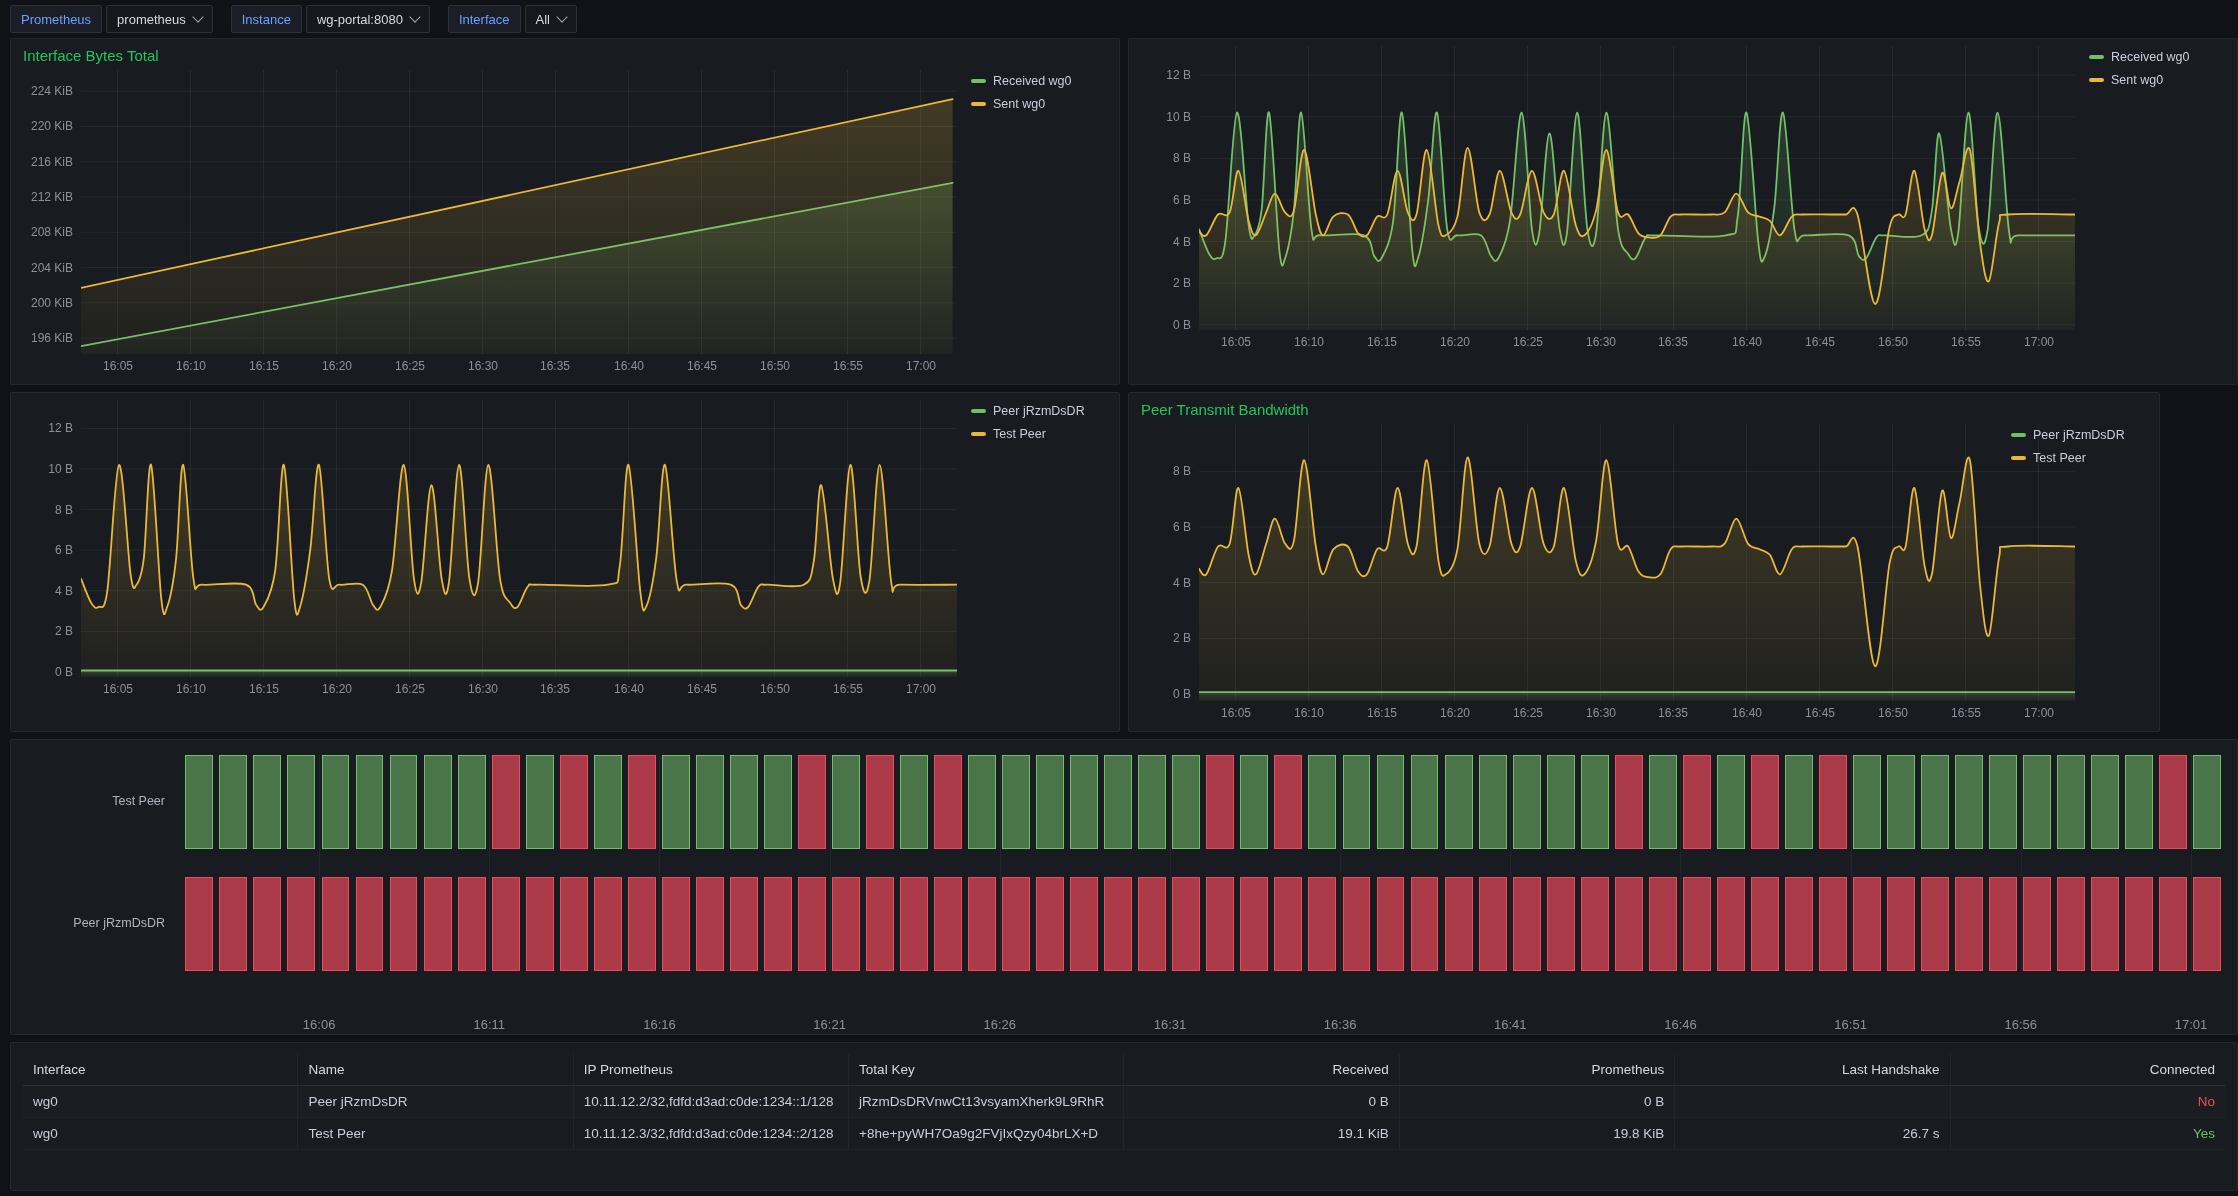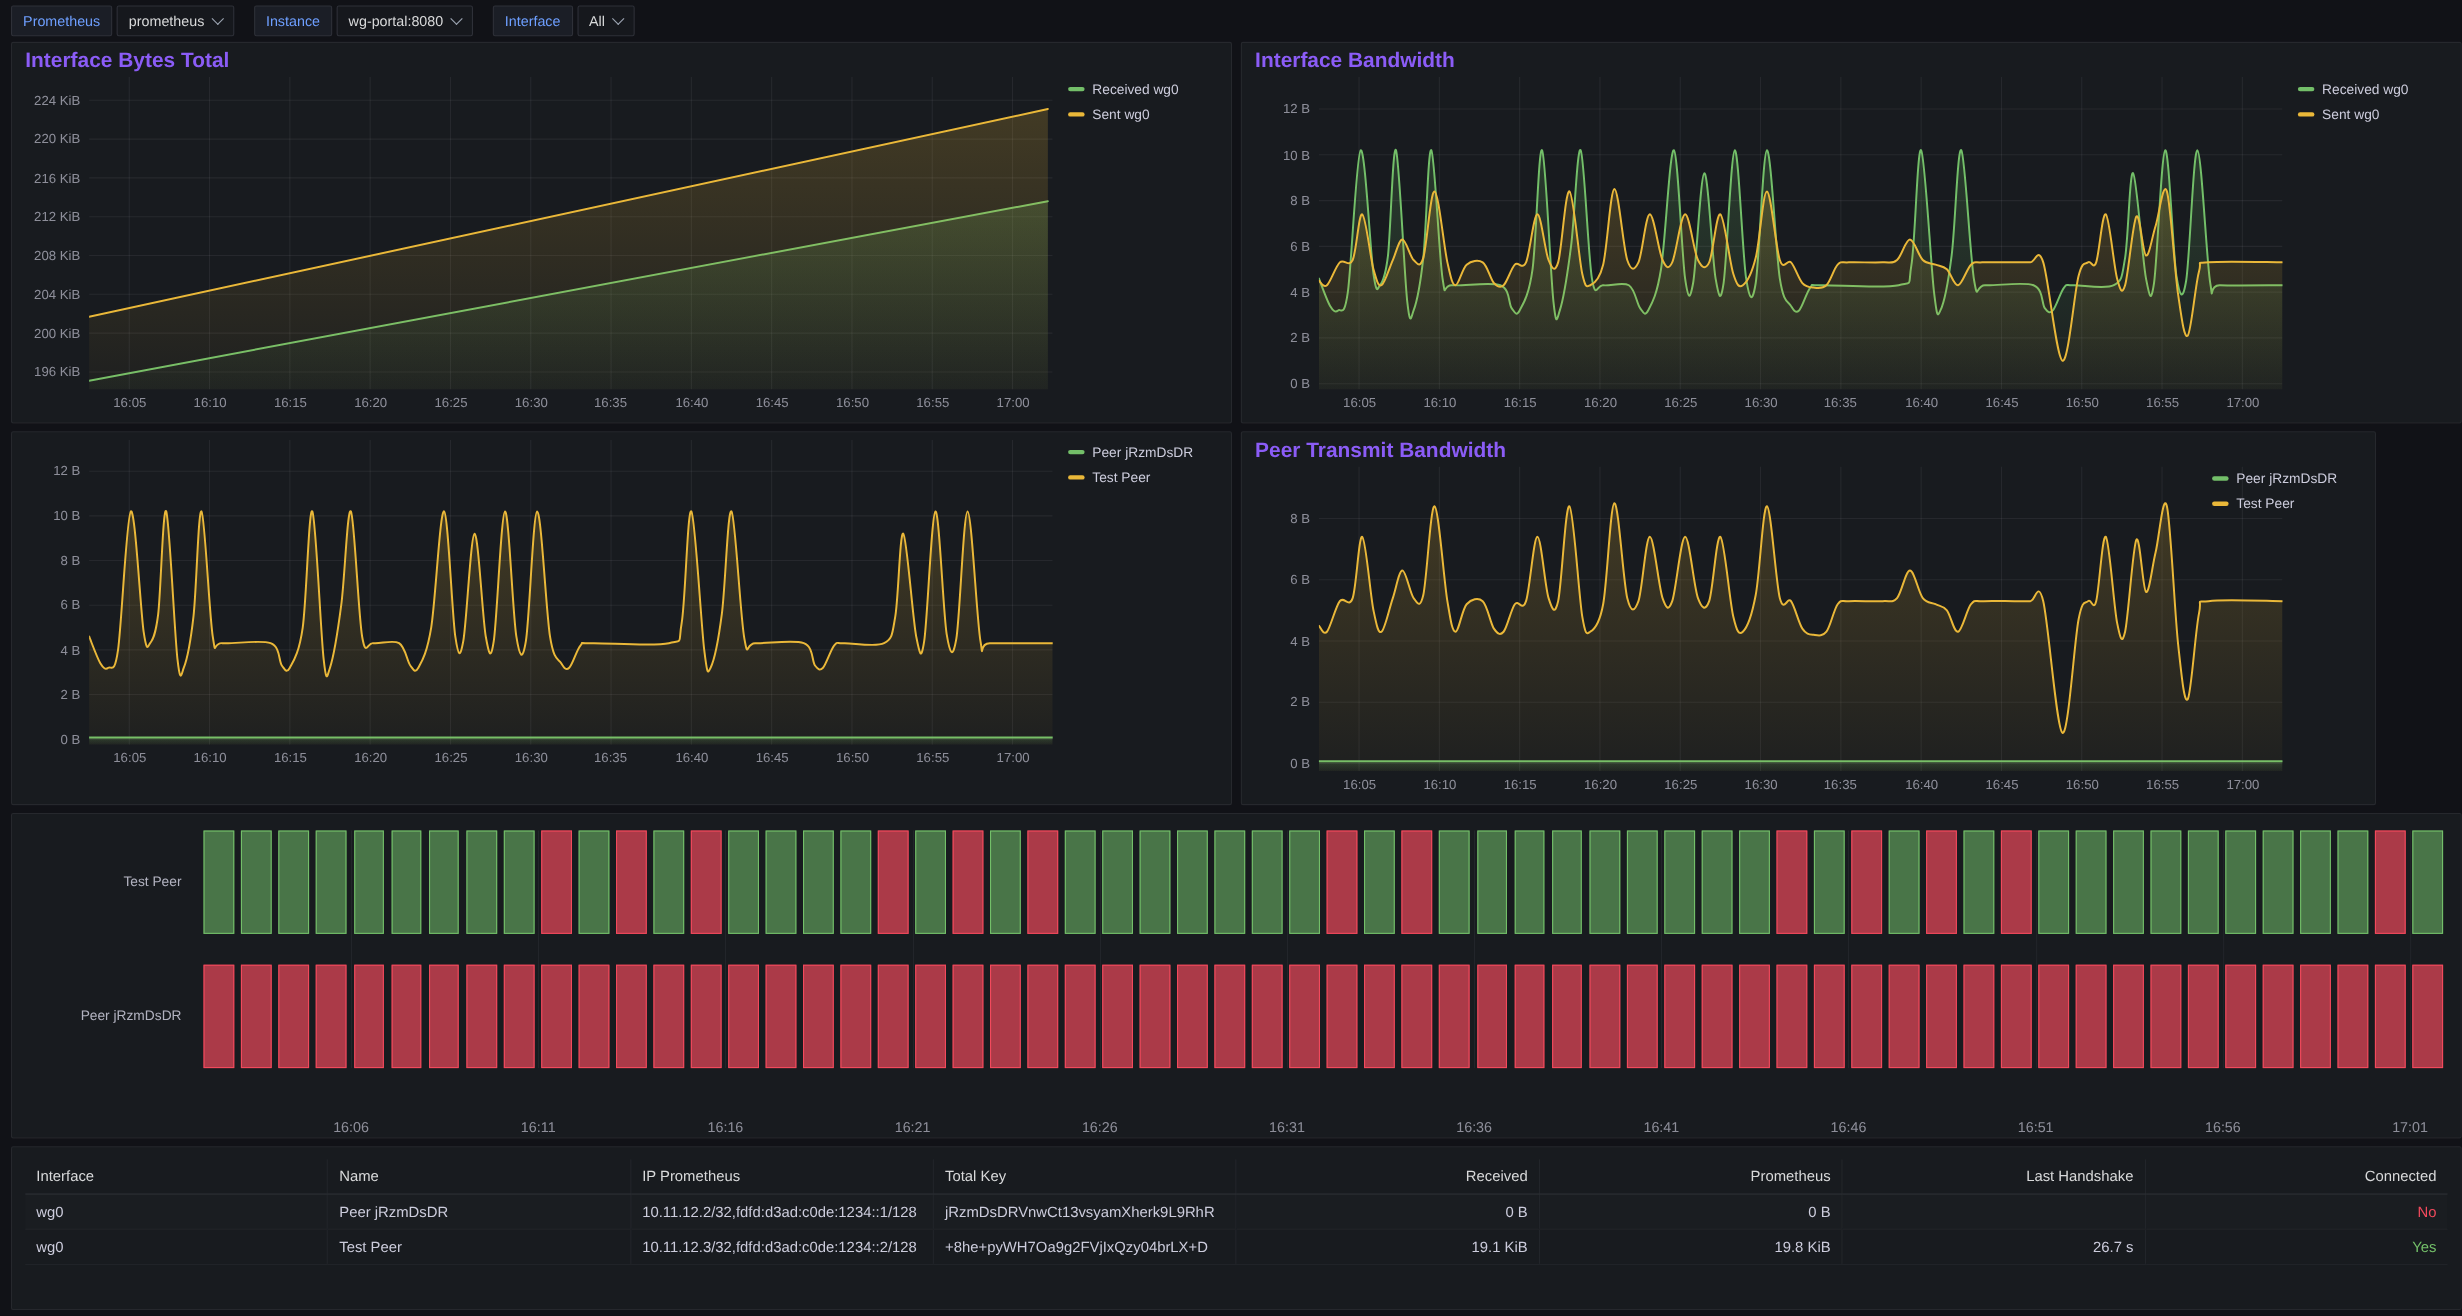--- a/index.html
+++ b/index.html
@@ -24,7 +24,7 @@
   .p4{left:1128px;top:392px;width:1032px;height:340px;}
   .pstatus{left:10px;top:739px;width:2228px;height:296px;}
   .ptable{left:10px;top:1042px;width:2228px;height:149px;}
-  .panel-title{font-size:19px;font-weight:700;color:#8b5cf6;height:24px;line-height:20px;}
+  .panel-title{font-size:15px;font-weight:400;color:#22c55e;height:24px;line-height:20px;}
   
   .ts-body{display:flex;height:calc(100% - 26px);}
   .yaxis{width:58px;position:relative;flex:none;}

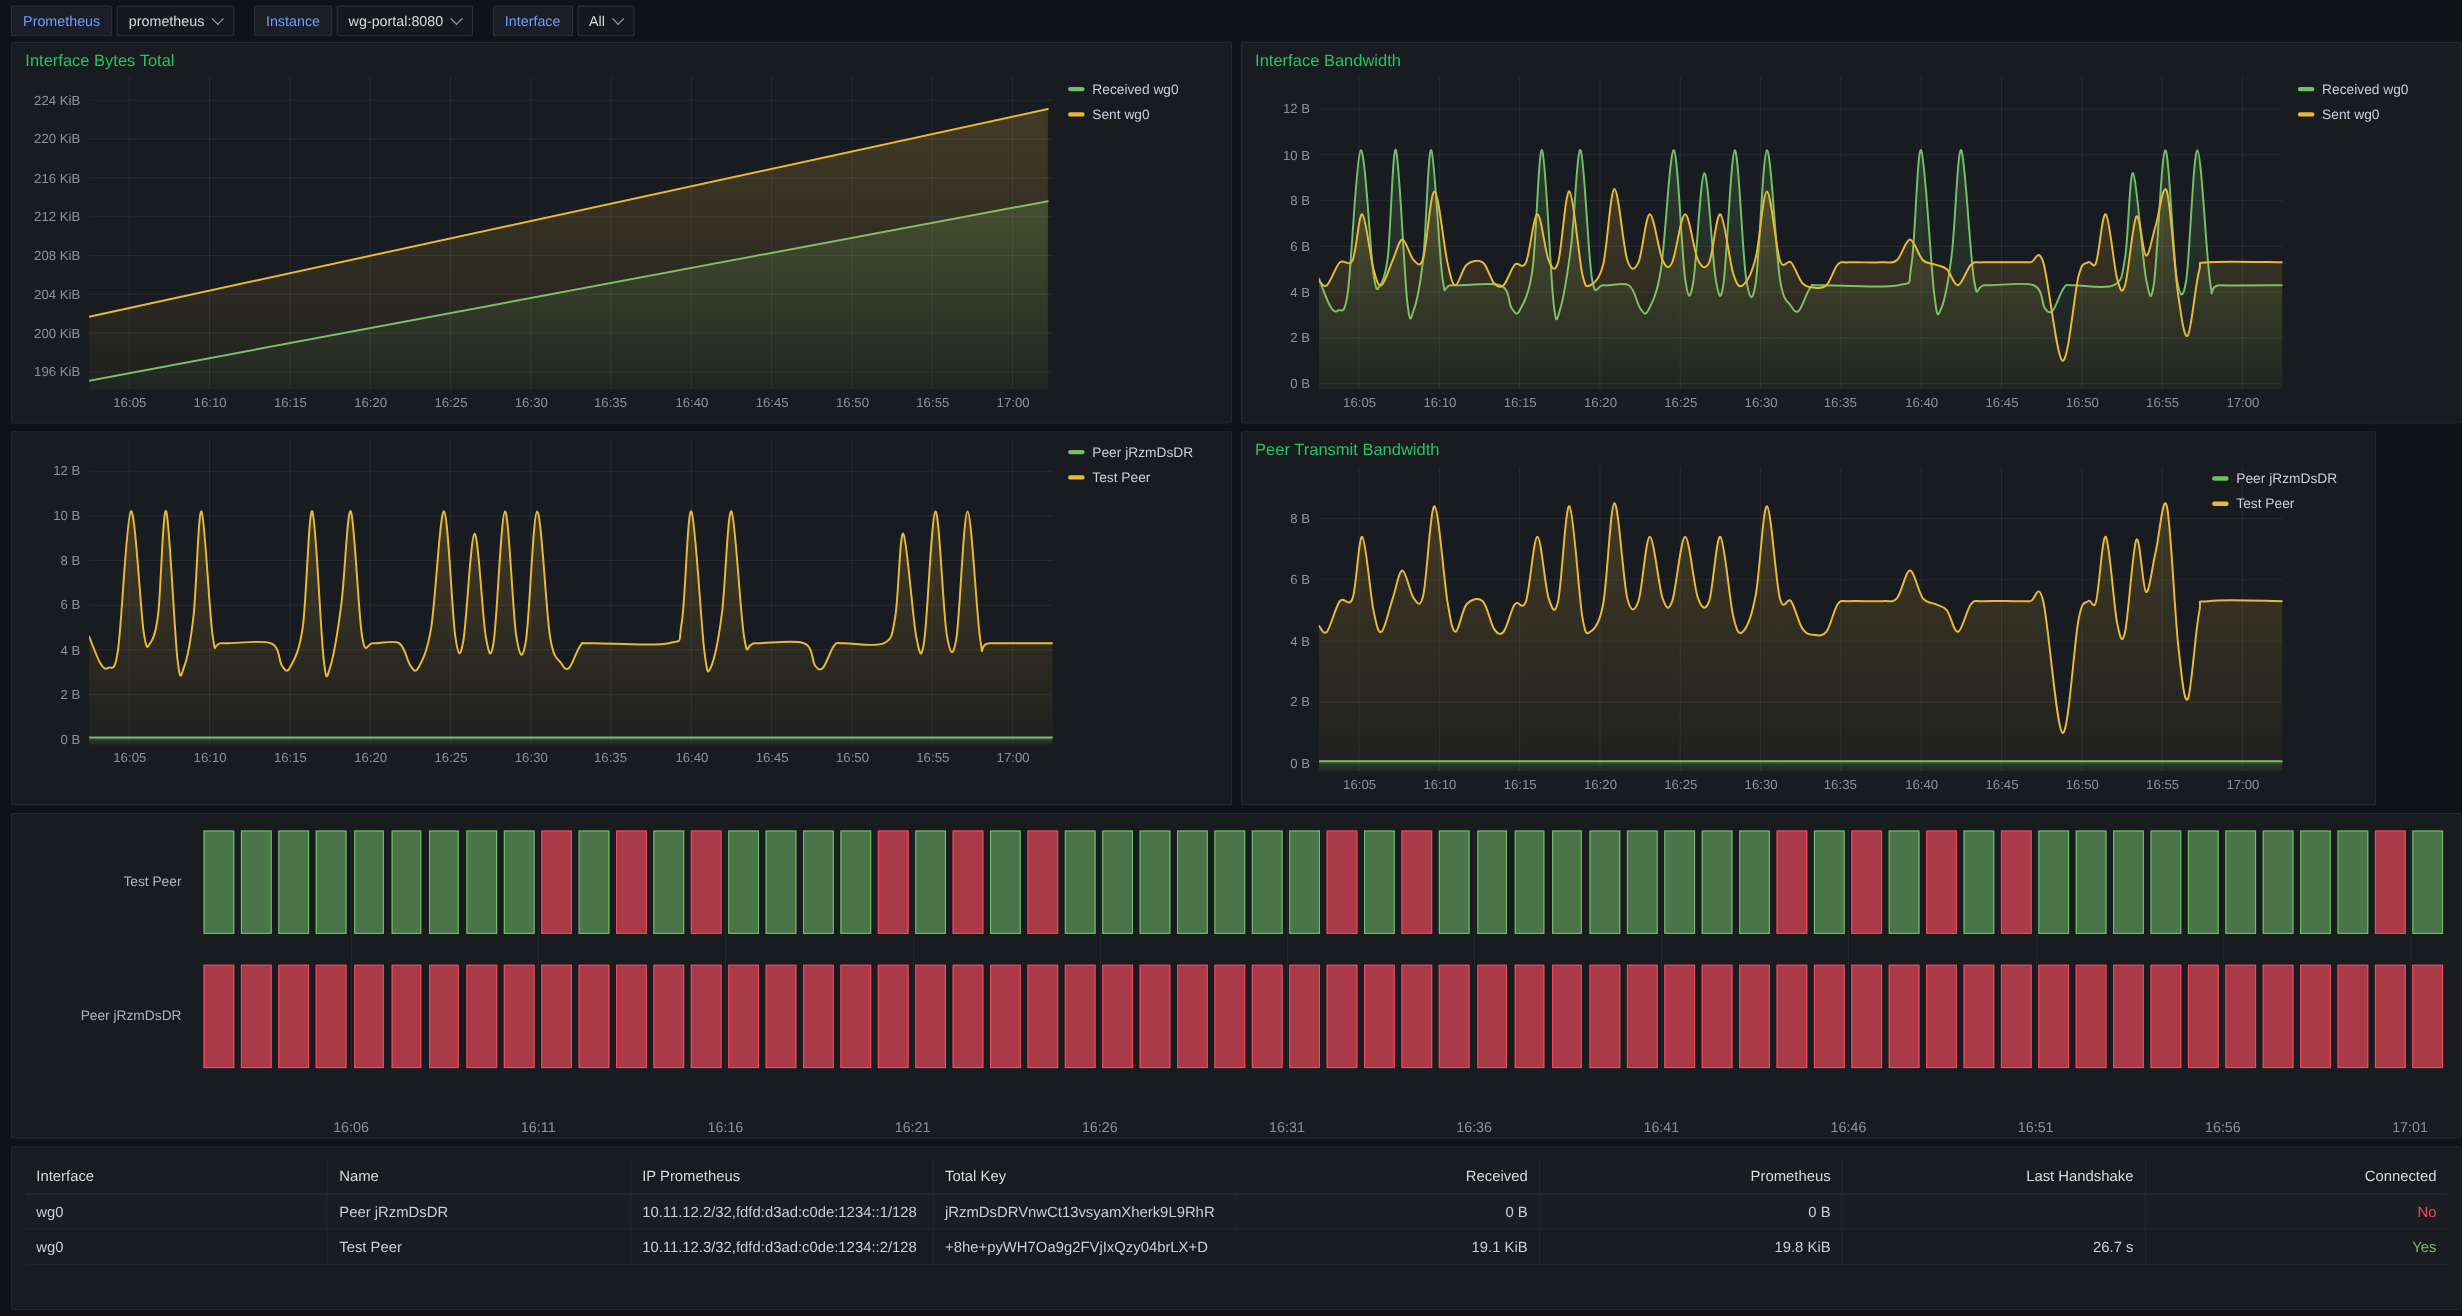--- a/index.html
+++ b/index.html
@@ -166,7 +166,6 @@
 </div>
 
 <div class="panel p2">
-  <div class="panel-title">Interface Bandwidth</div>
   <div class="ts-body">
     <div class="yaxis">
         <span class="ylabel" style="top:272px">0 B</span>

